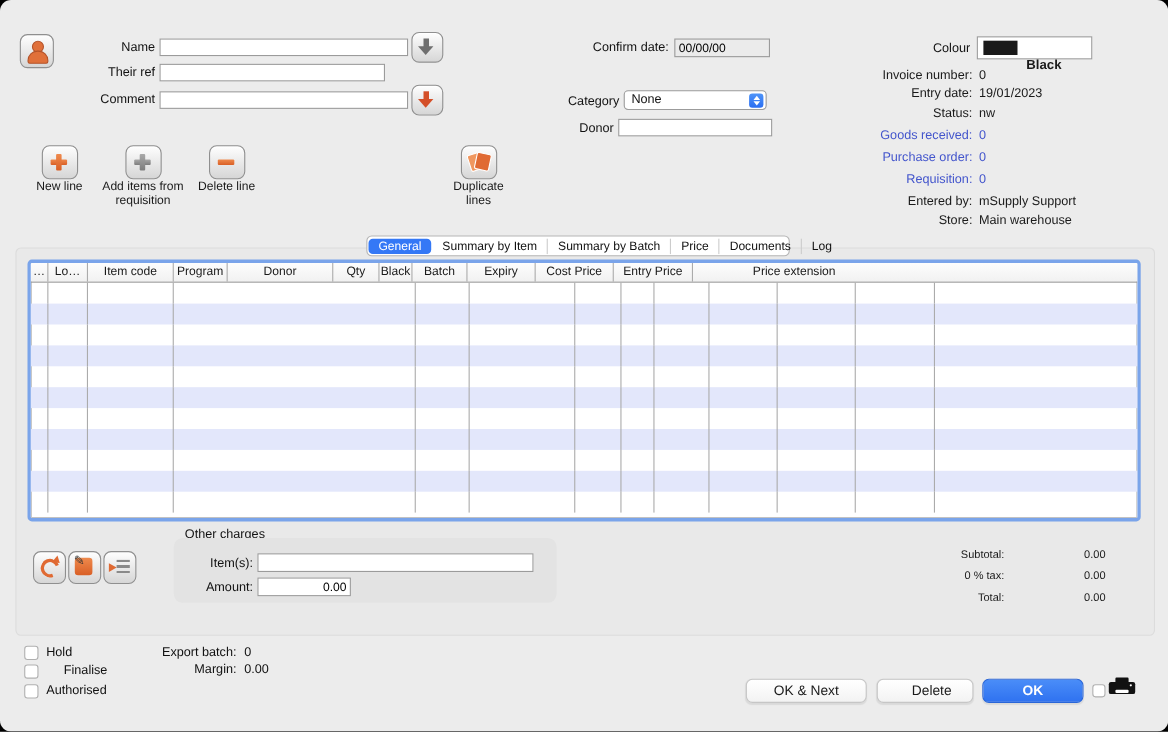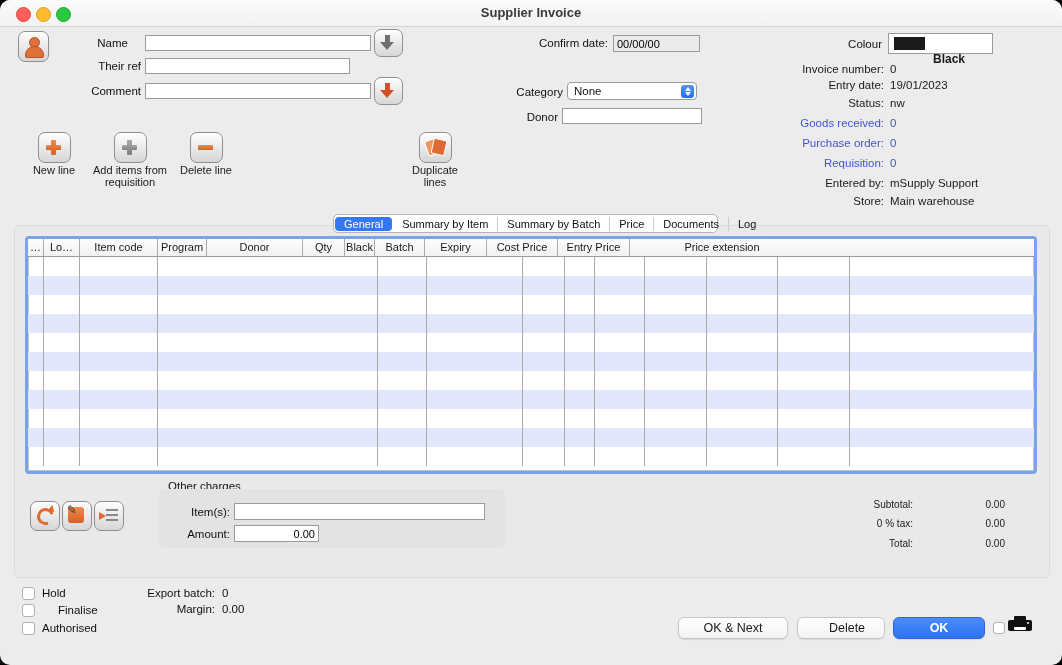--- a/index.html
+++ b/index.html
@@ -99,12 +99,6 @@
 
 <div id="window">
 
-  <div id="titlebar" class="abs">
-    <div id="tl-close" class="tl"></div>
-    <div id="tl-min" class="tl"></div>
-    <div id="tl-zoom" class="tl"></div>
-    <div id="win-title" class="abs">Supplier Invoice</div>
-  </div>
 
   <div class="iconbtn abs" style="left:18px;top:31px;width:29px;height:29px;">
     <span><span class="person-head"></span><span class="person-body"></span></span>

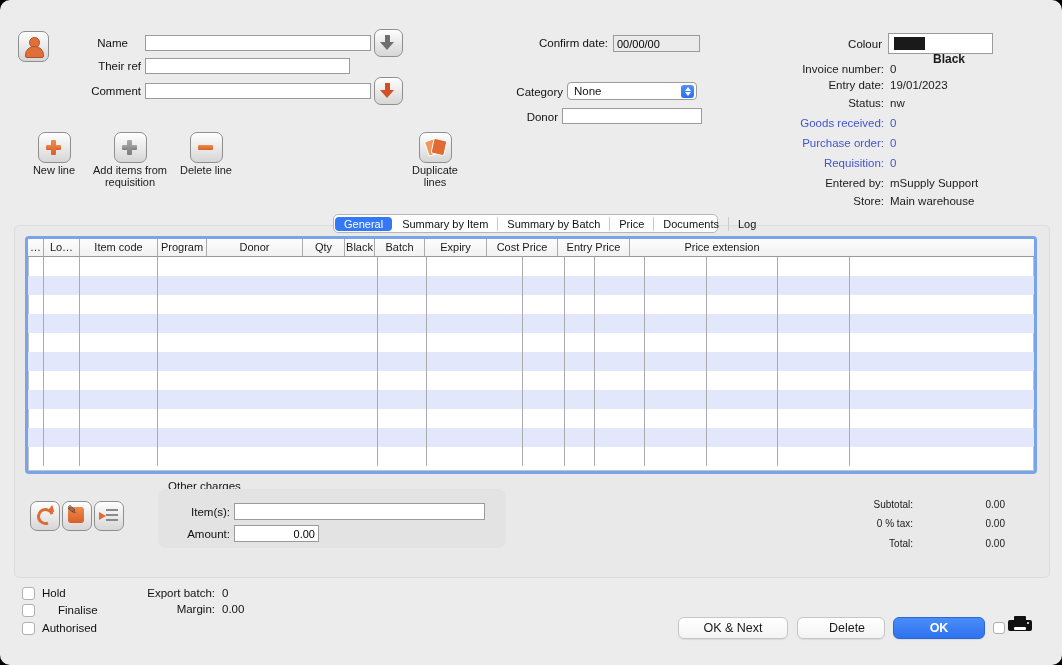--- a/index.html
+++ b/index.html
@@ -104,7 +104,7 @@
     <span><span class="person-head"></span><span class="person-body"></span></span>
   </div>
 
-  <div class="lbl abs r" style="left:68px;top:37px;width:60px;">Name</div>
+  <div class="lbl abs r" style="left:81px;top:37px;width:60px;">Name</div>
   <input class="tinput" style="left: 145px; top: 35px; width: 226px; height: 16px;">
   <div class="iconbtn abs" style="left:374px;top:29px;width:27px;height:26px;">
     <span class="arr-gray"><span class="arr-stem"></span><span class="arr-head"></span></span>

